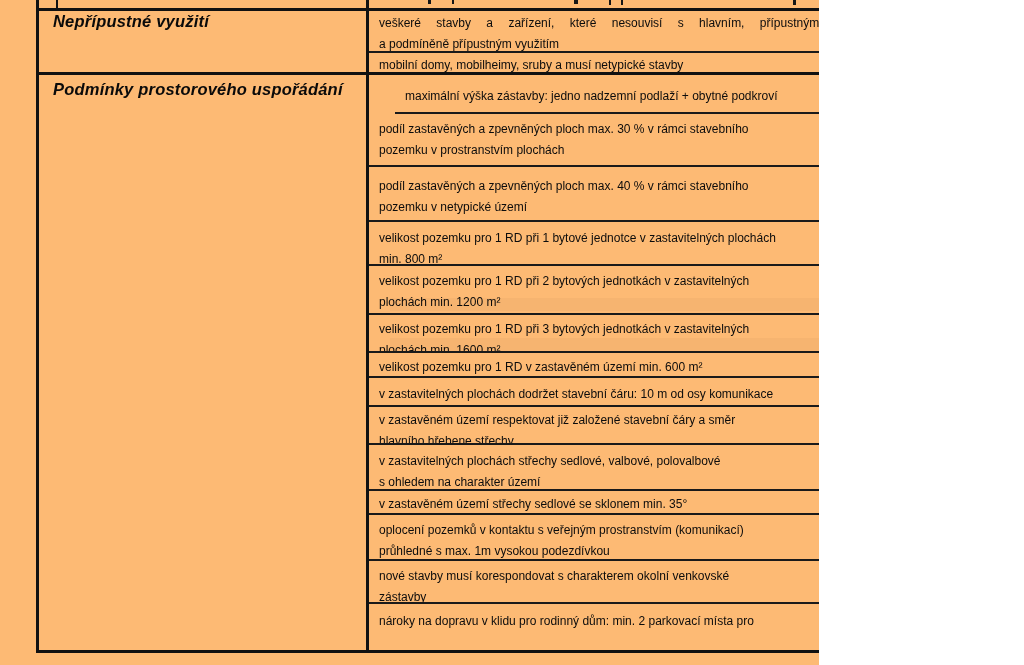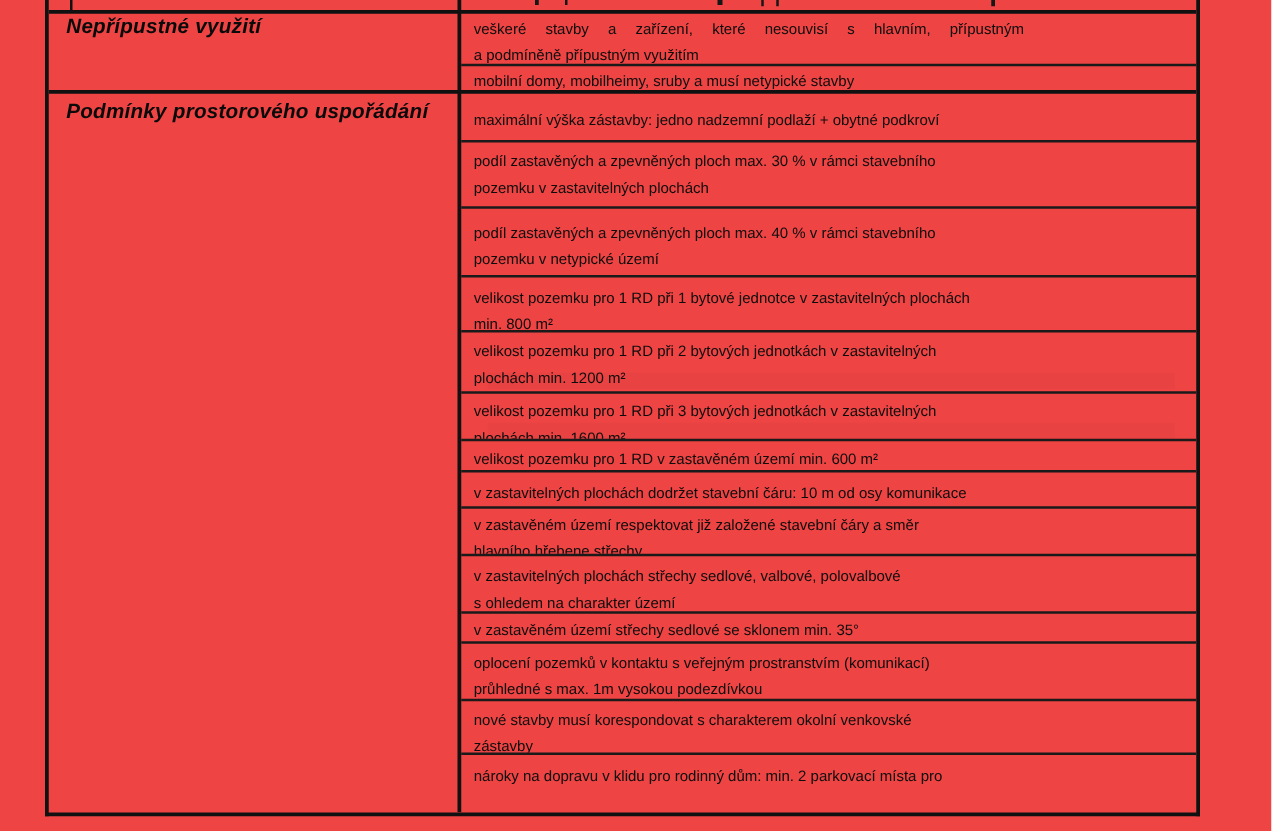--- a/index.html
+++ b/index.html
@@ -9,9 +9,9 @@
   }
   .page {
     position: relative;
-    width: 1017px;
+    width: 819px;
     height: 665px;
-    background: #ef4444;
+    background: #fdba74;
     overflow: hidden;
     font-family: "Liberation Sans", "DejaVu Sans", sans-serif;
     color: #0c0c0c;

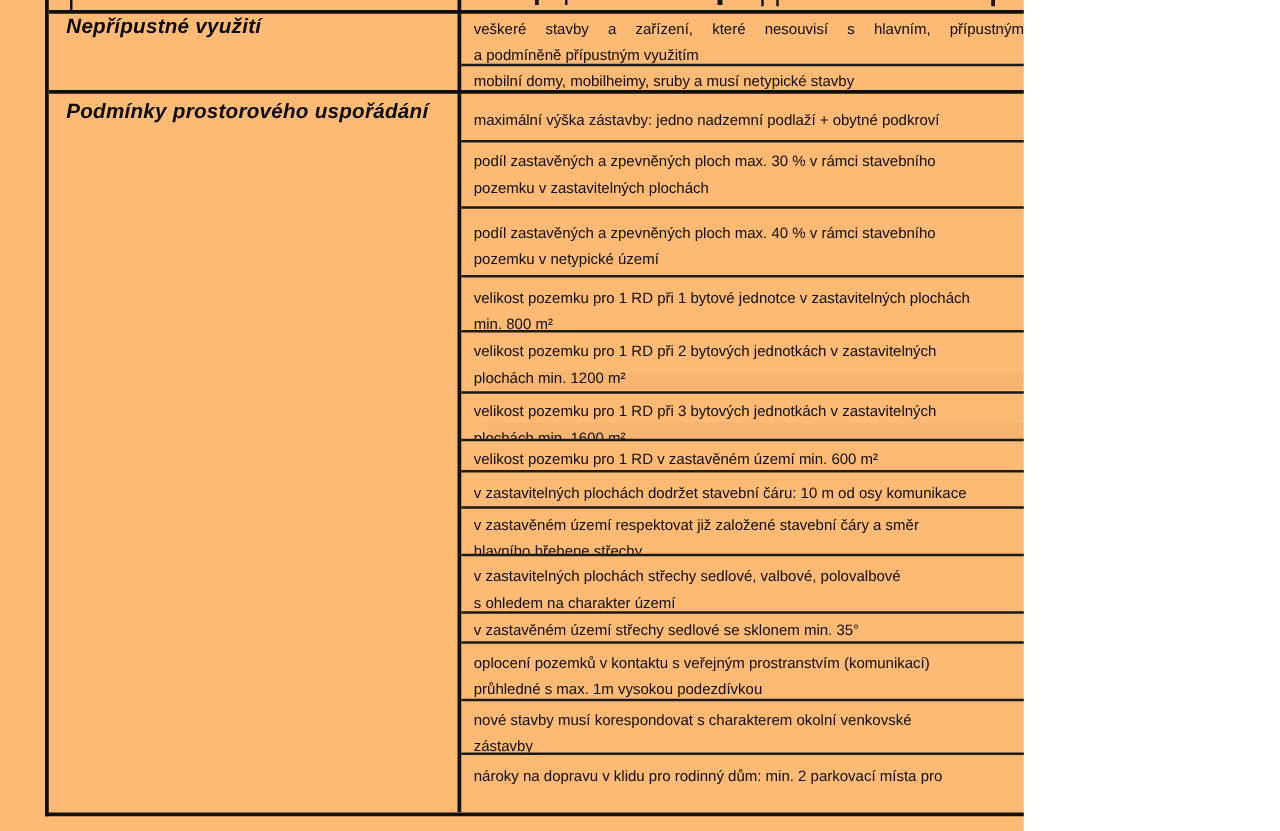--- a/index.html
+++ b/index.html
@@ -114,7 +114,7 @@
         <div class="rule-cell" style="height: 22px; padding-top: 2px;">
           <div class="rule-line">mobilní domy, mobilheimy, sruby a musí netypické stavby</div>
         </div>
-        <div class="rule-cell b2" style="height: 39px; padding-top: 11px;">
+        <div class="rule-cell b2" style="height: 39px; padding-top: 11px; margin-left: 26px;">
           <div class="rule-line">maximální výška zástavby: jedno nadzemní podlaží + obytné podkroví</div>
         </div>
         <div class="rule-cell b2" style="height: 53px; padding-top: 5px;">

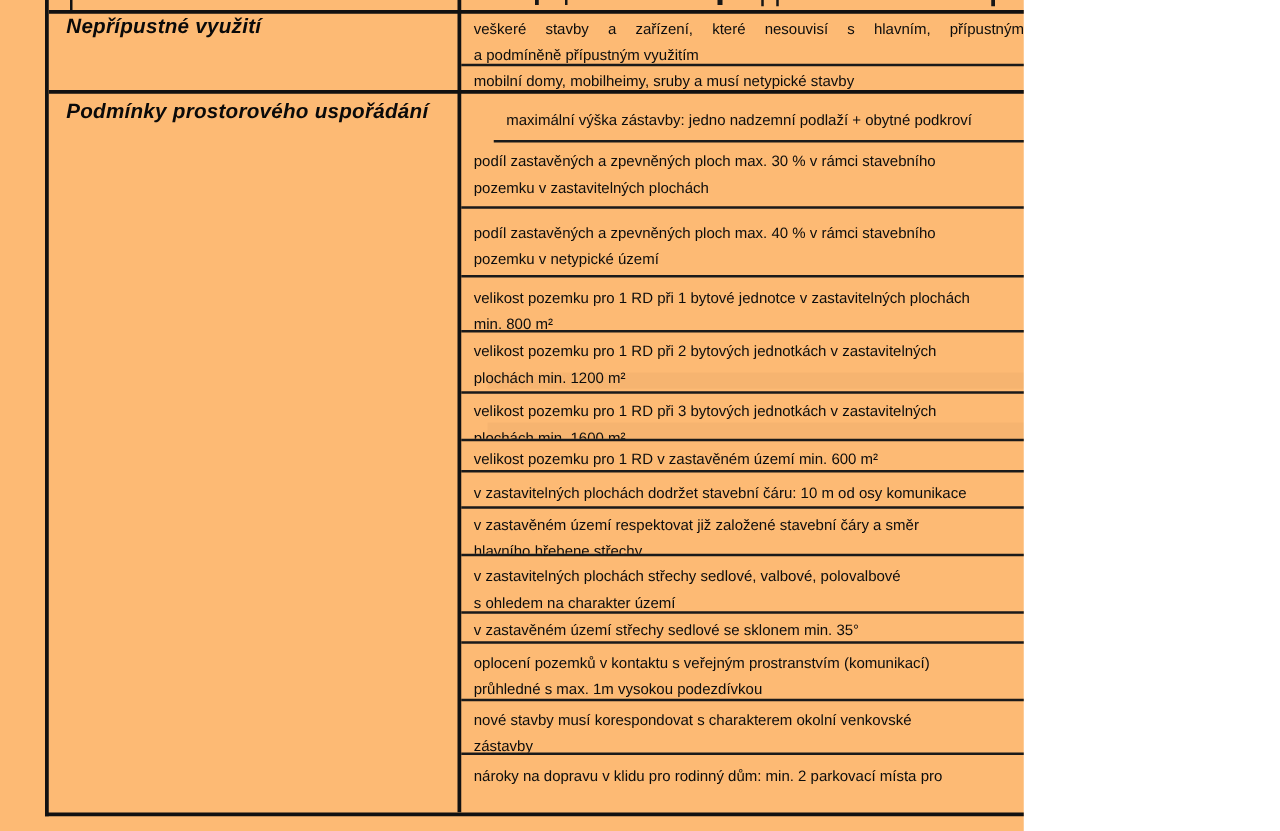--- a/index.html
+++ b/index.html
@@ -119,7 +119,7 @@
         </div>
         <div class="rule-cell b2" style="height: 53px; padding-top: 5px;">
           <div class="rule-line">podíl zastavěných a zpevněných ploch max. 30 % v rámci stavebního</div>
-          <div class="rule-line">pozemku v zastavitelných plochách</div>
+          <div class="rule-line">pozemku v prostranstvím plochách</div>
         </div>
         <div class="rule-cell b2" style="height: 55px; padding-top: 9px;">
           <div class="rule-line">podíl zastavěných a zpevněných ploch max. 40 % v rámci stavebního</div>

